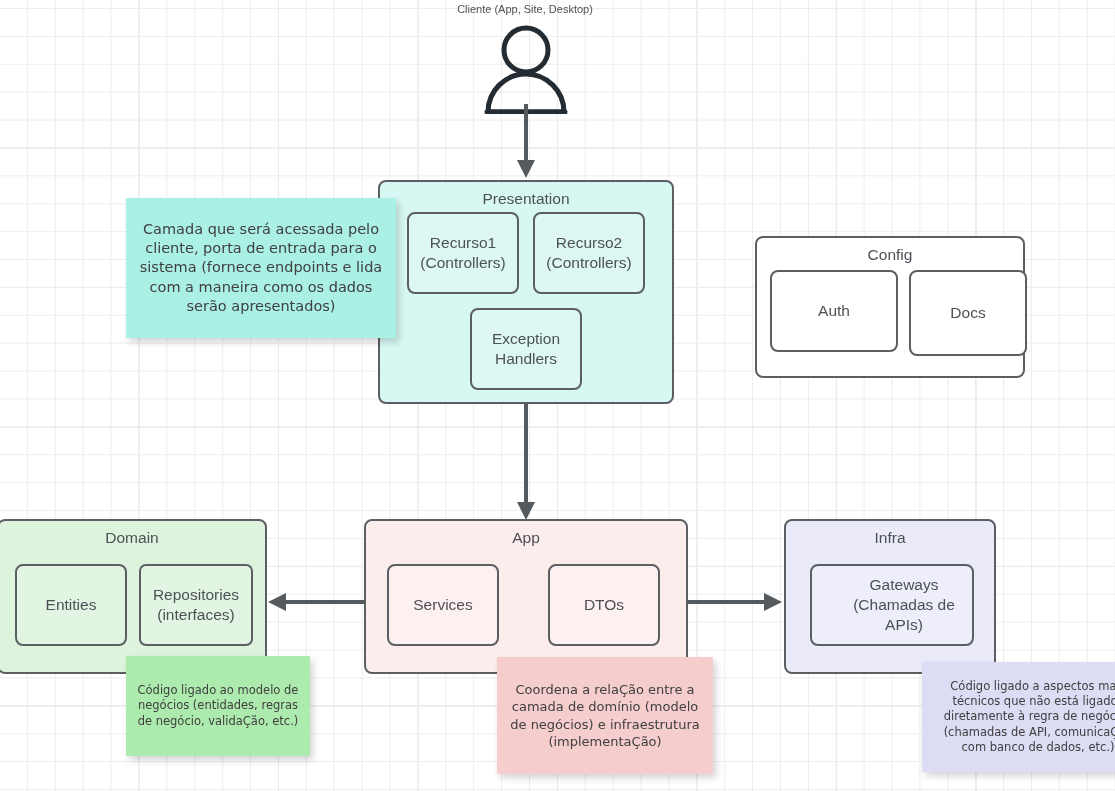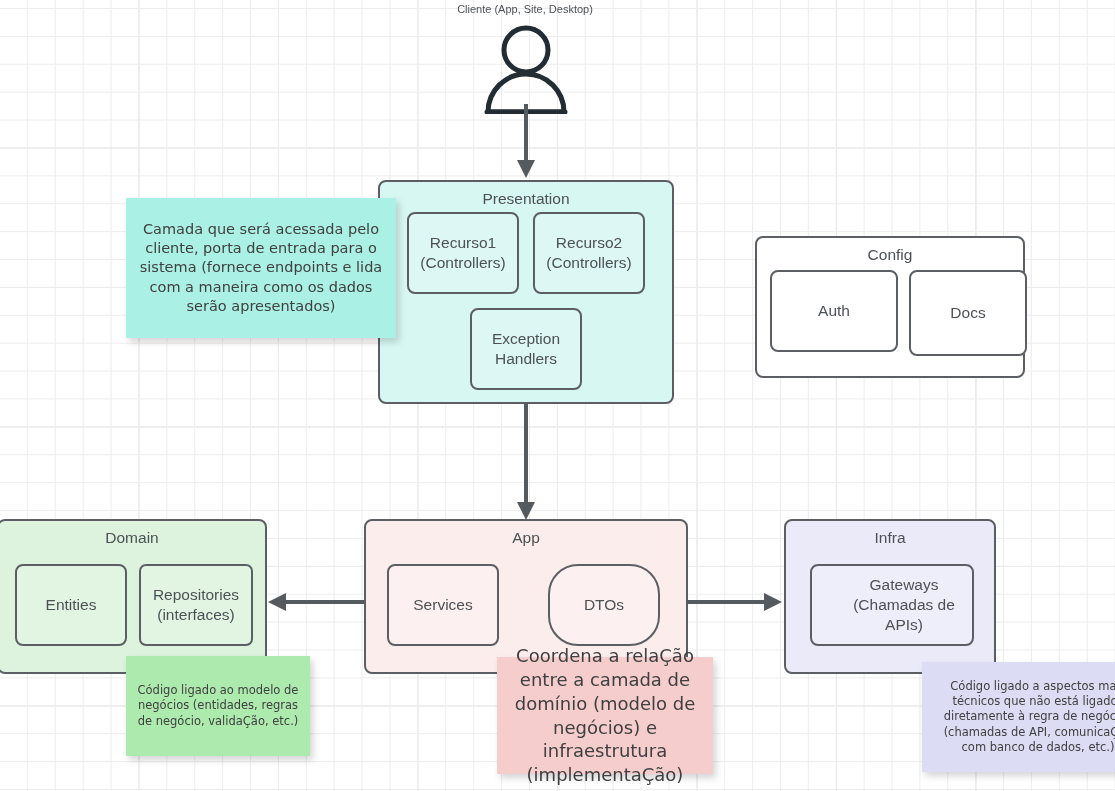--- a/index.html
+++ b/index.html
@@ -187,7 +187,7 @@
       <span>Services</span>
     </div>
 
-    <div class="node pink-node" style="left:182px; top:43px; width:112px; height:82px;border-radius:30px;">
+    <div class="node pink-node" style="left:182px; top:43px; width:112px; height:82px;">
       <span>DTOs</span>
     </div>
   </div>

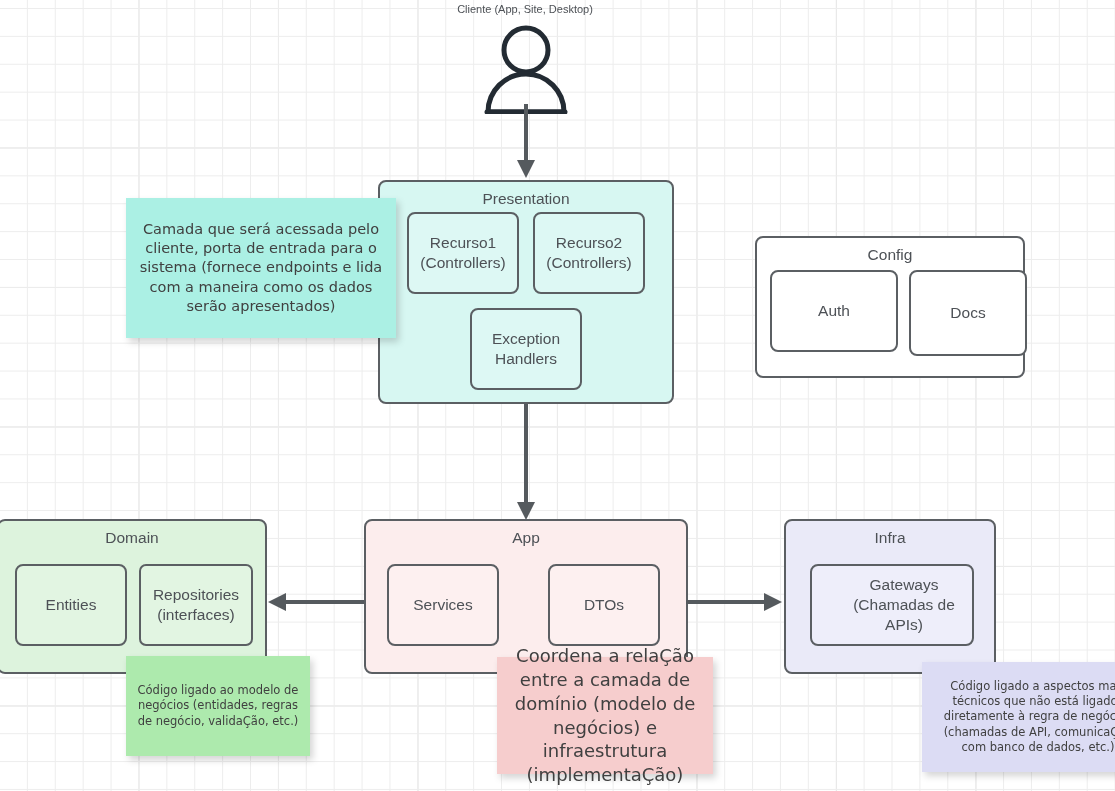--- a/index.html
+++ b/index.html
@@ -192,7 +192,7 @@
     </div>
   </div>
 
-  <div class="note note-pink" style="left:497px; top:657px; width:216px; height:117px; font-size:18px;">
+  <div class="note note-pink" style="left:497px; top:657px; width:216px; height:117px; font-size:13px;">
     <span>Coordena a relaÇão entre a camada de domínio (modelo de negócios) e infraestrutura (implementaÇão)</span>
   </div>
 

